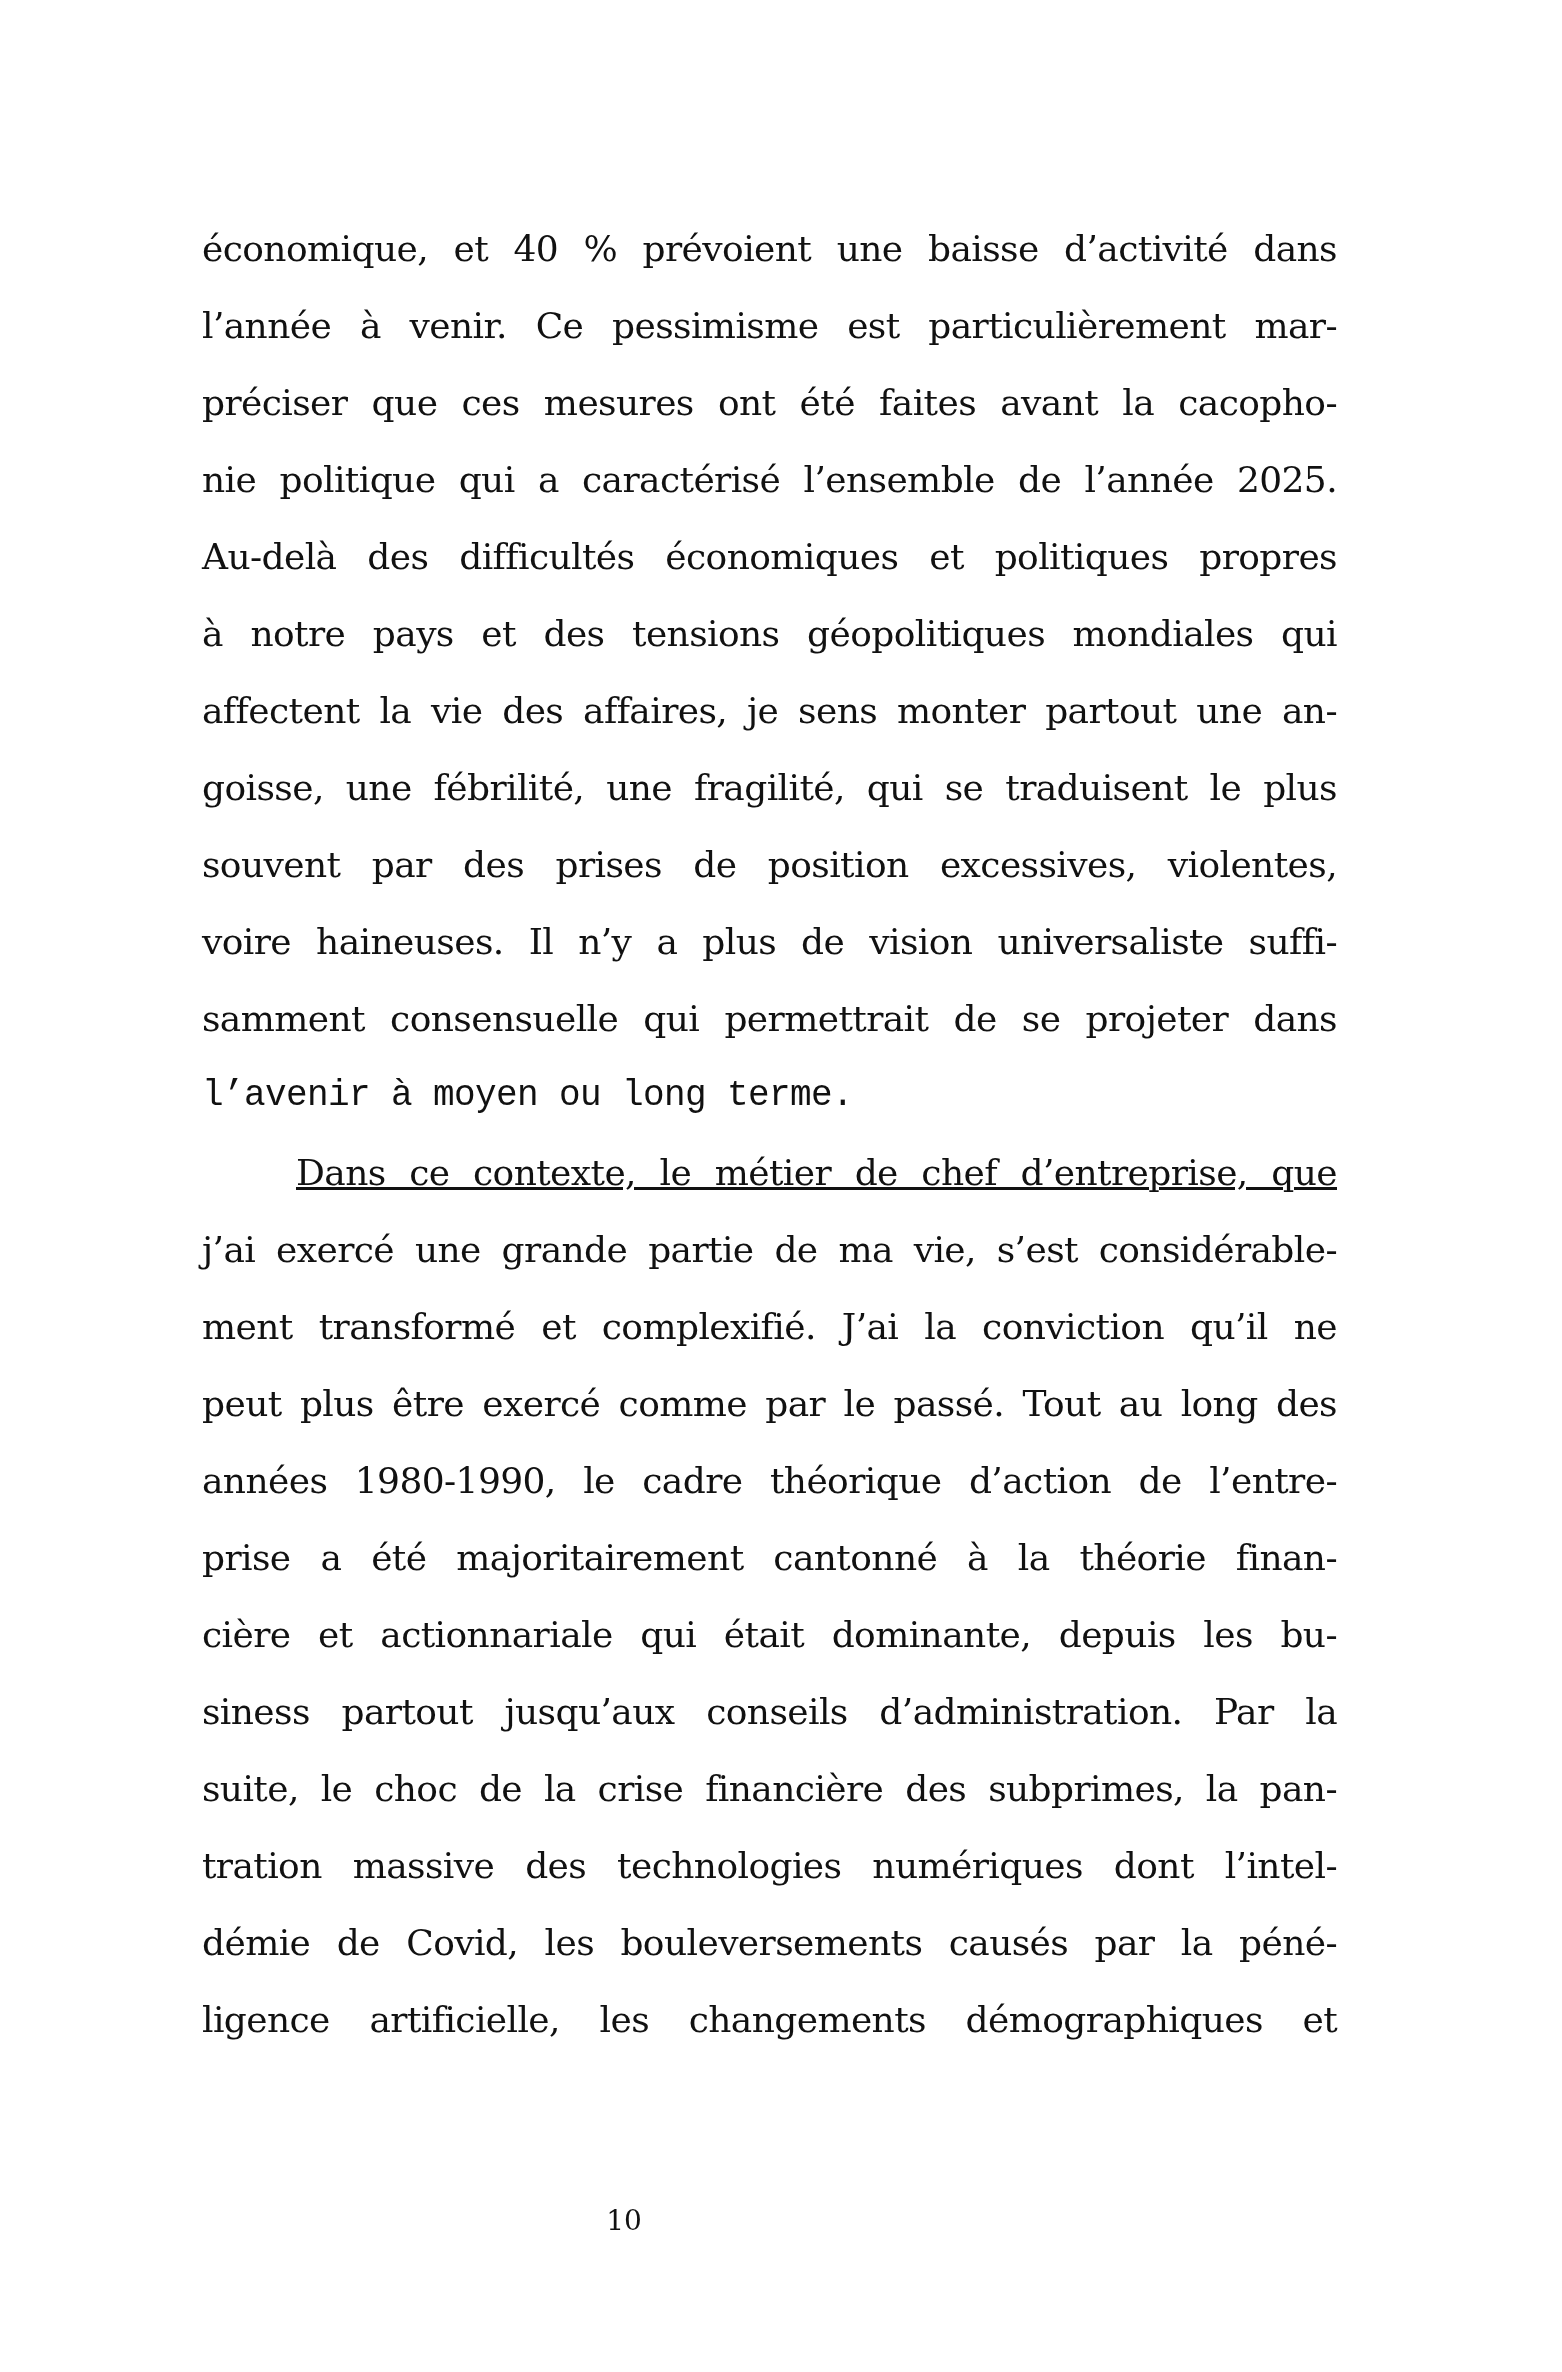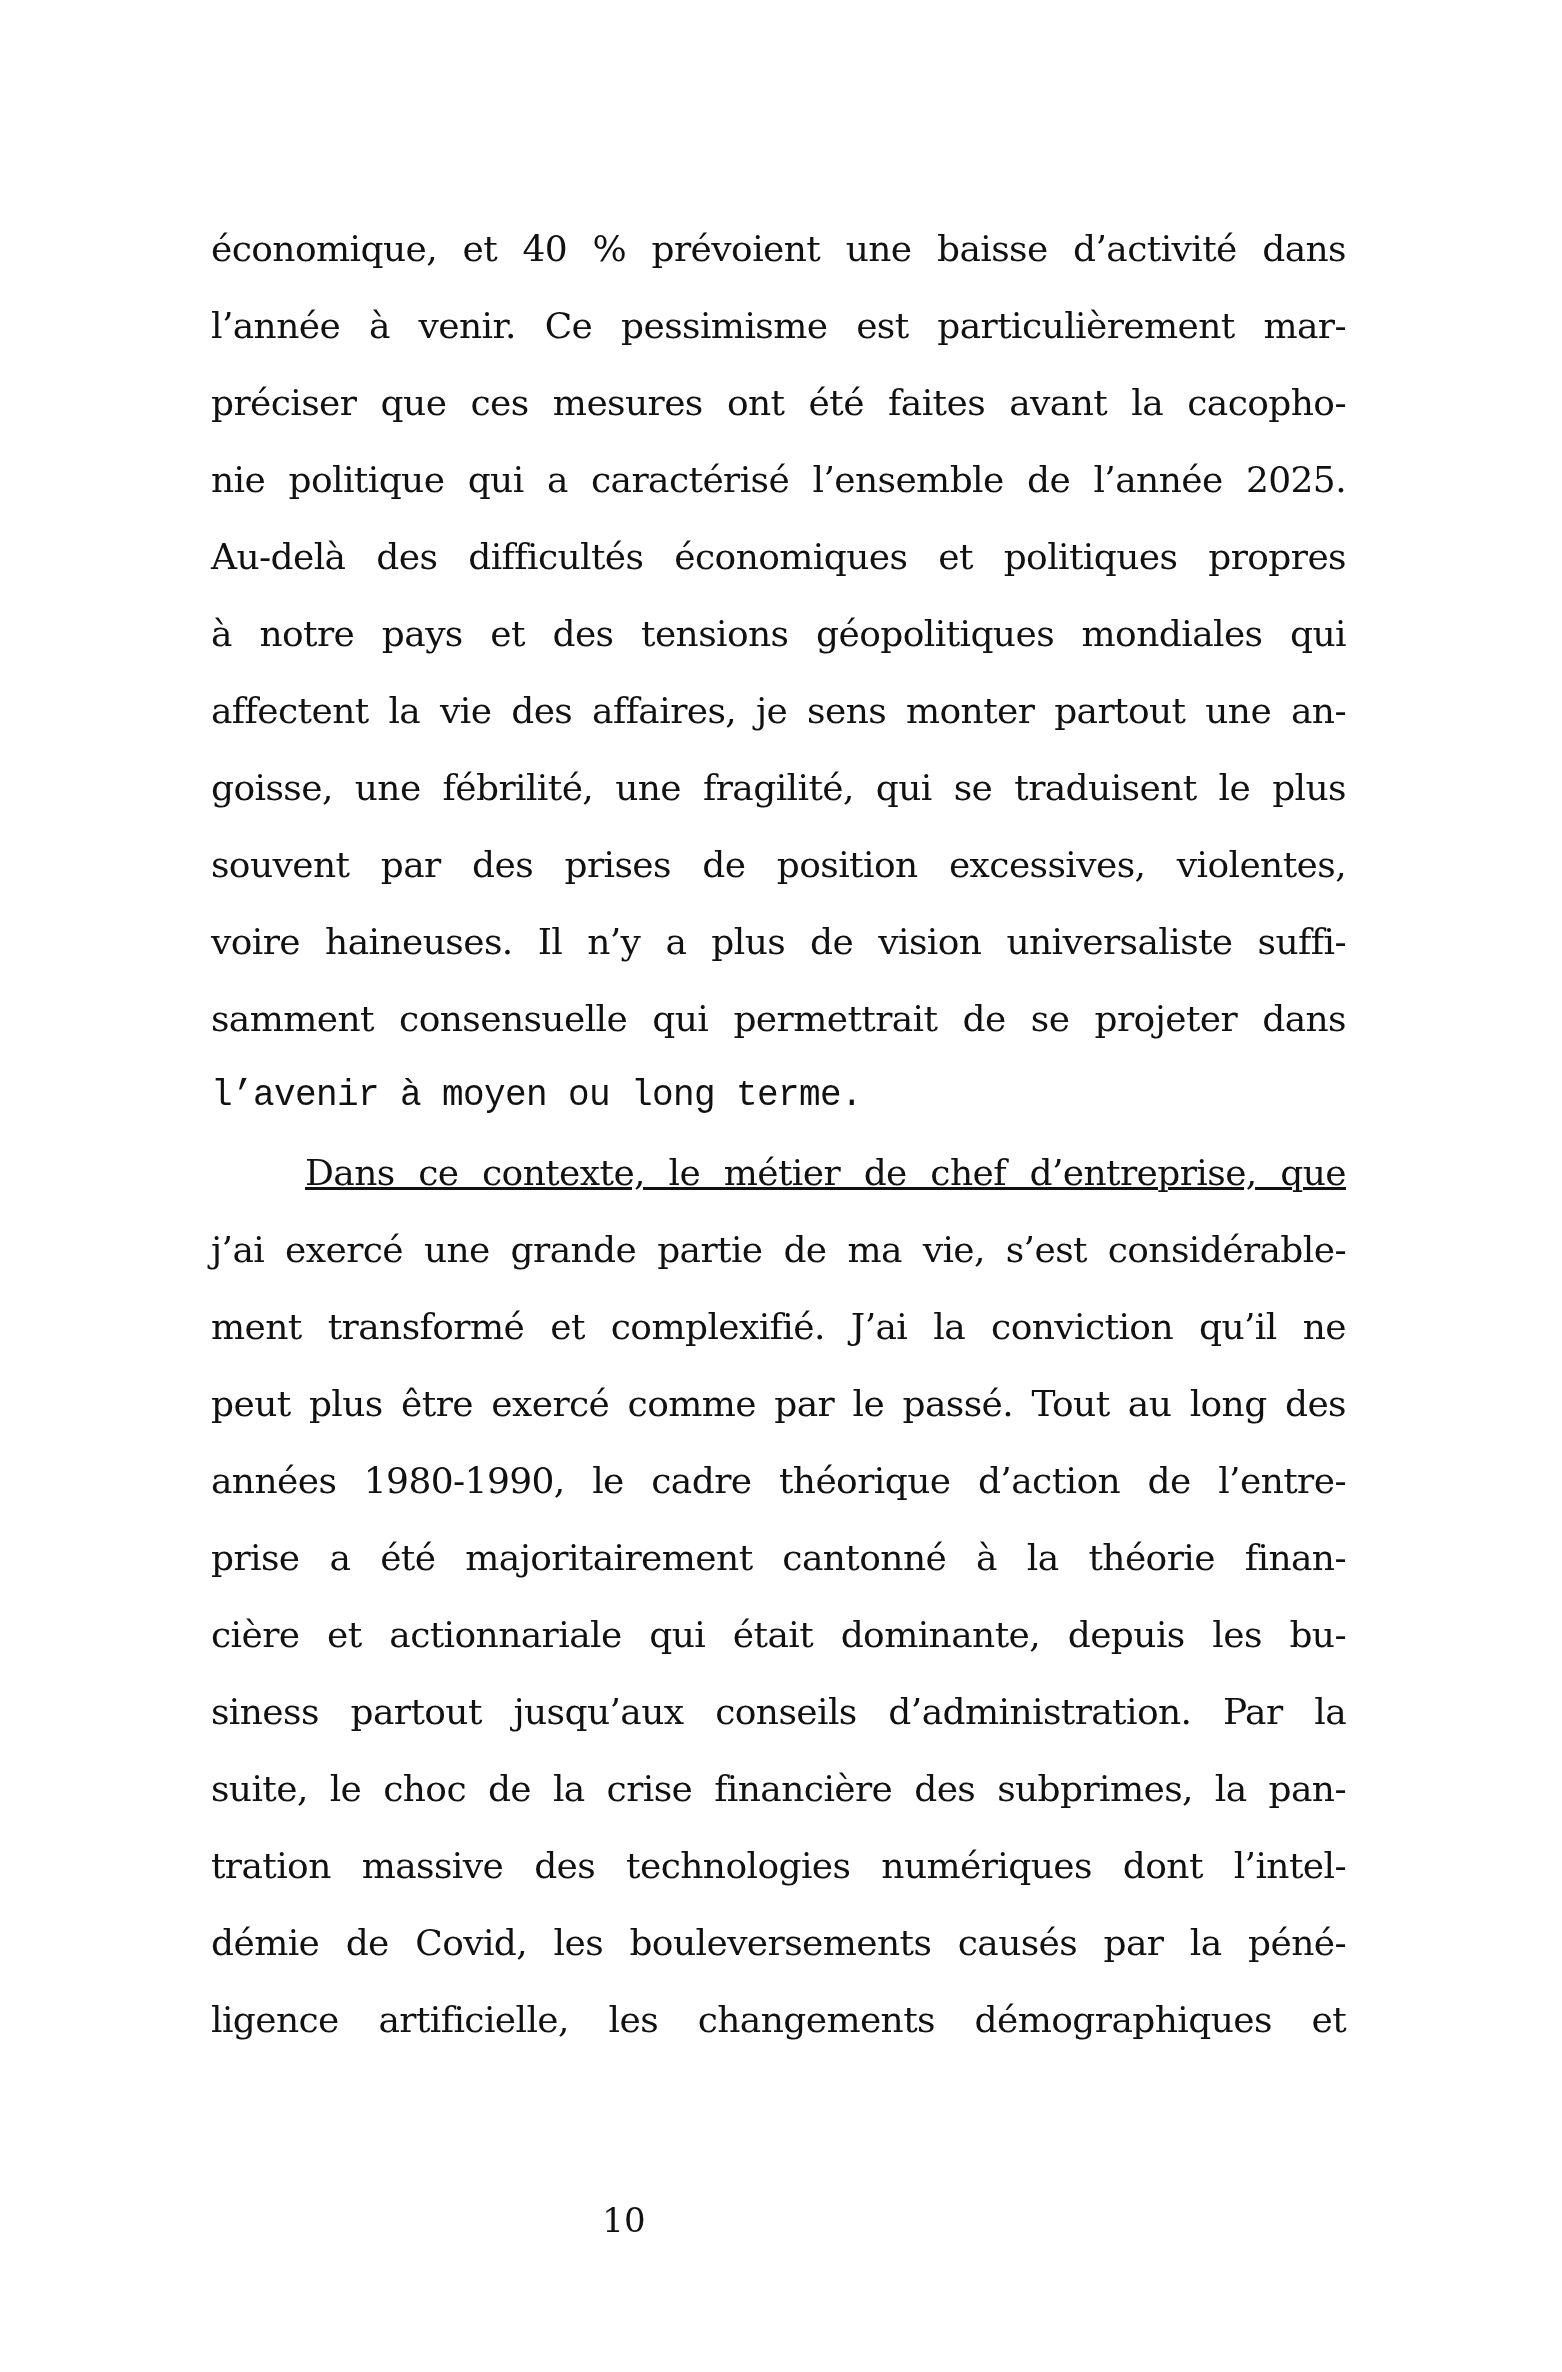--- a/index.html
+++ b/index.html
@@ -24,7 +24,7 @@
     }
     .text-block {
       position: absolute;
-      left: 211px;
+      left: 202px;
       top: 210px;
       width: 1135px;
     }

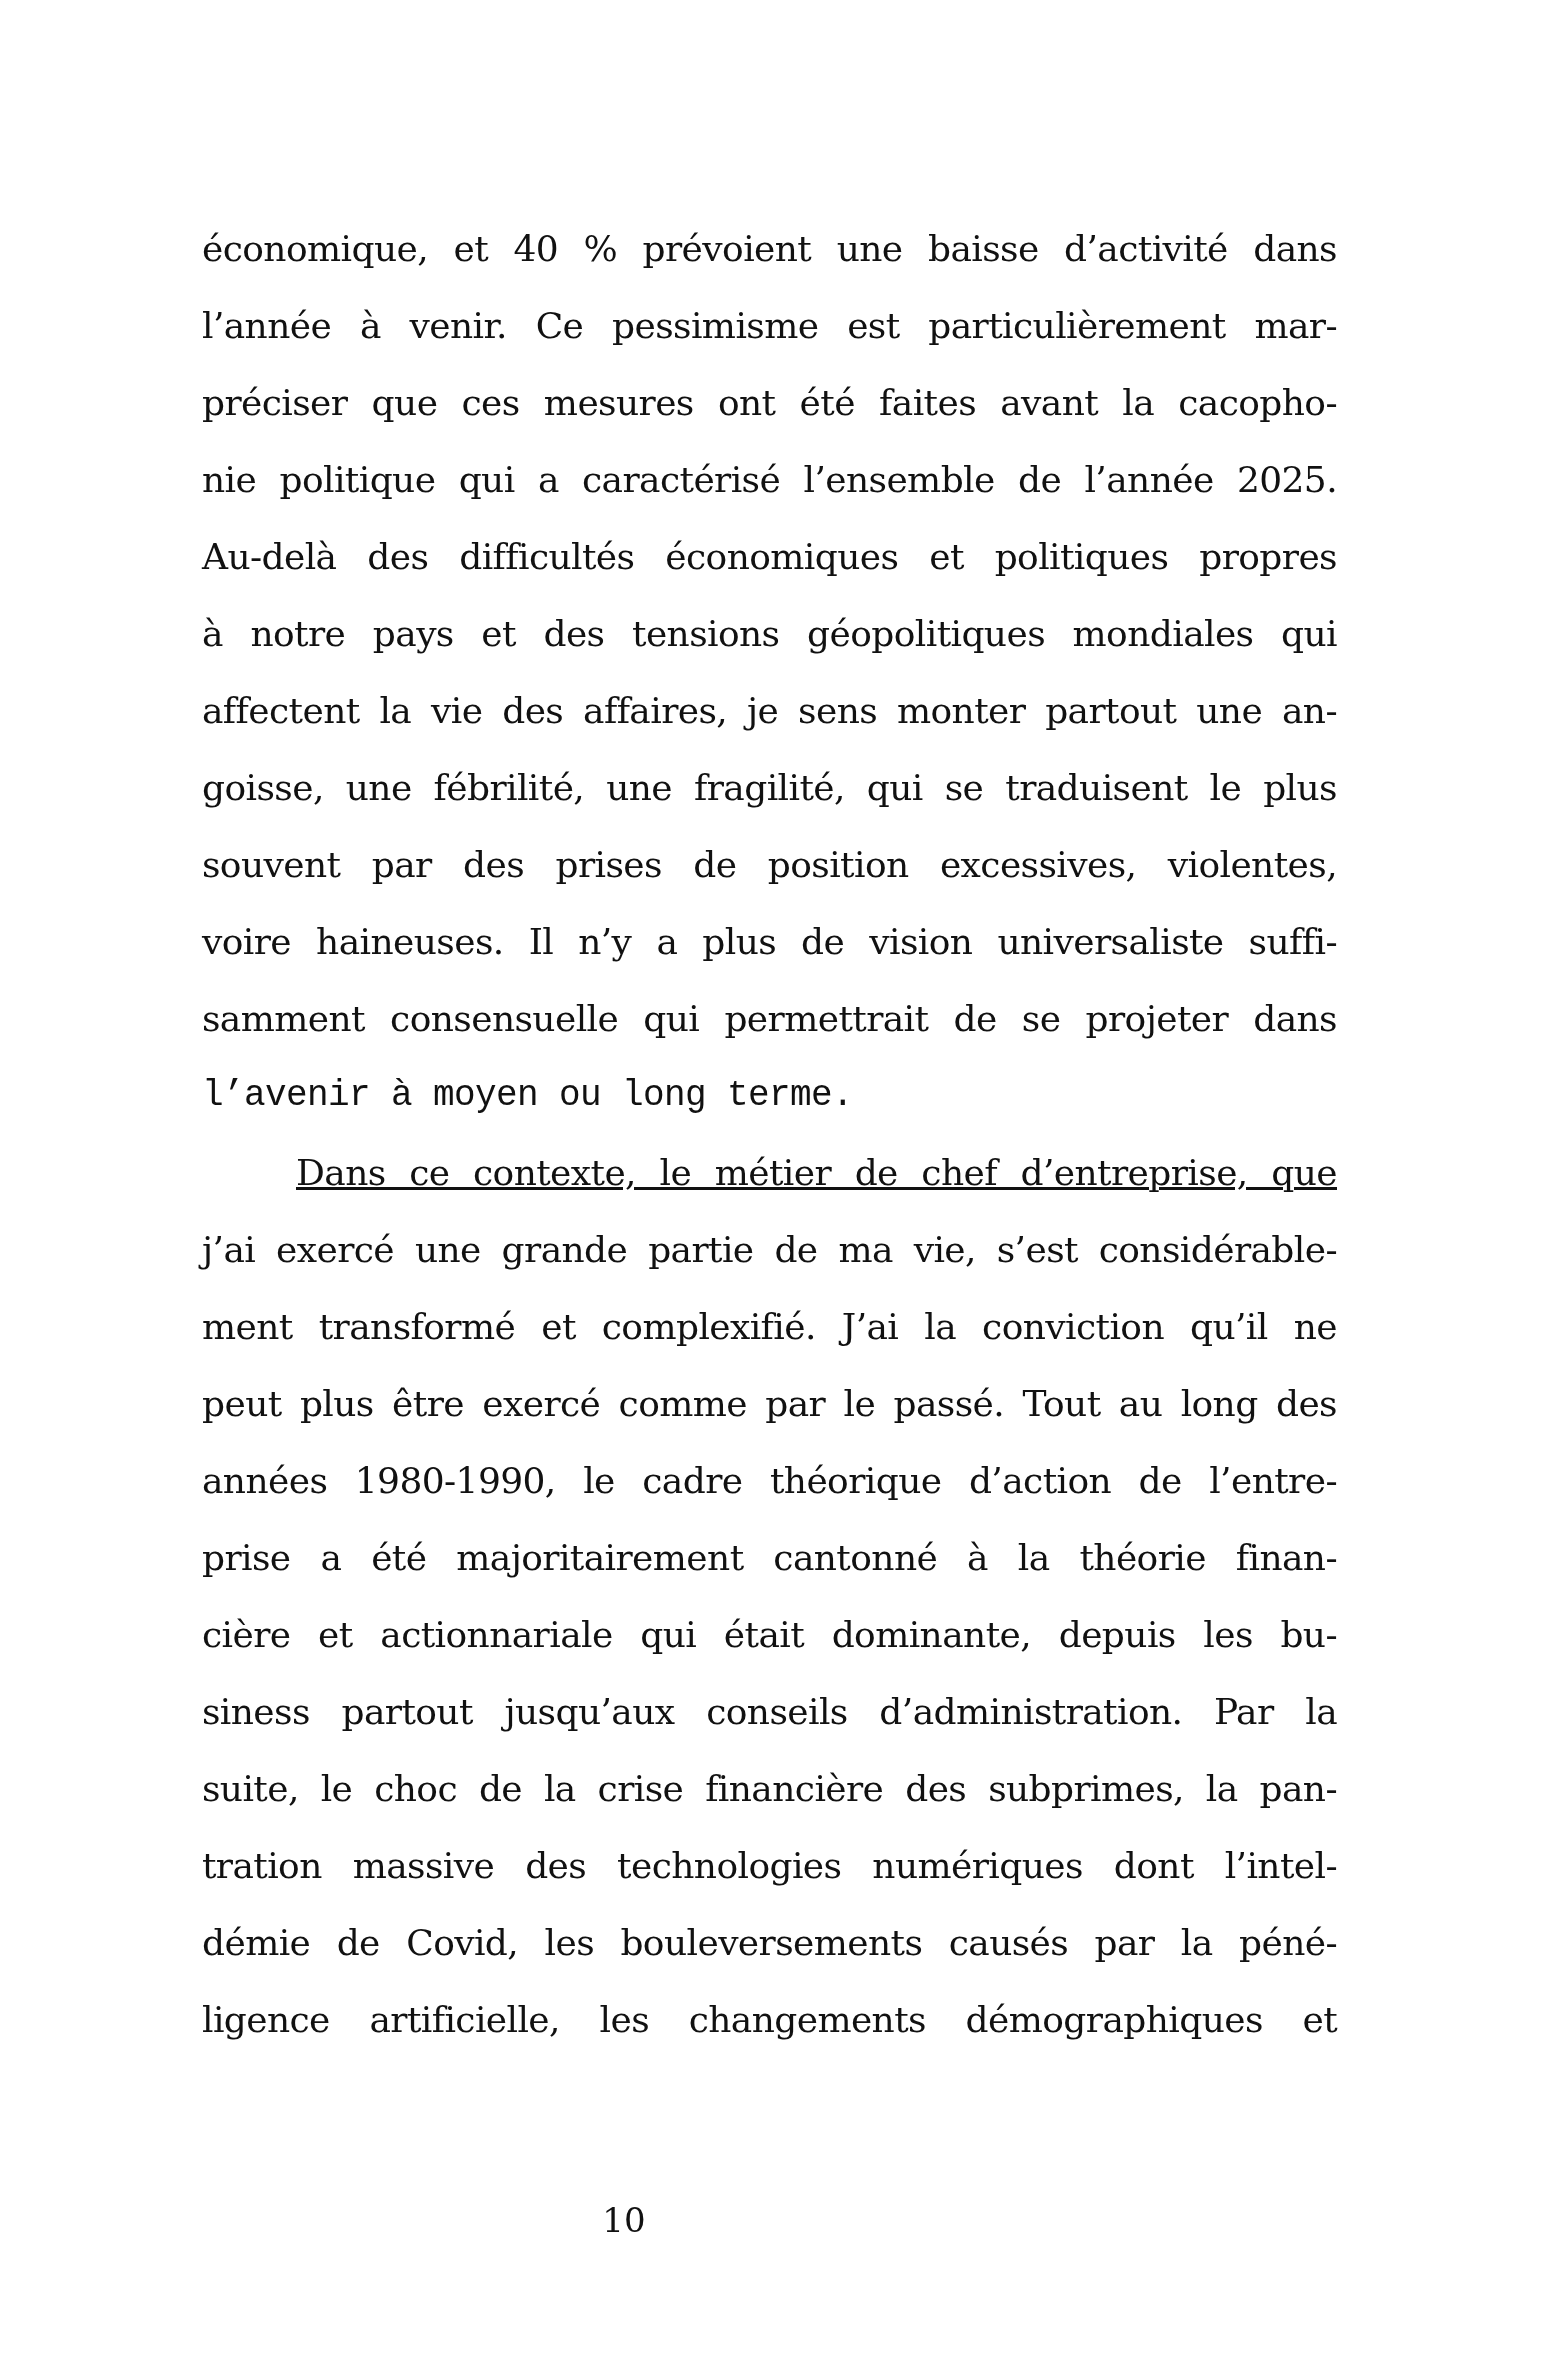--- a/index.html
+++ b/index.html
@@ -52,7 +52,7 @@
       width: 1248px;
       top: 2196px;
       text-align: center;
-      font-size: 34px;
+      font-size: 28px;
       line-height: 49px;
     }
   </style>

